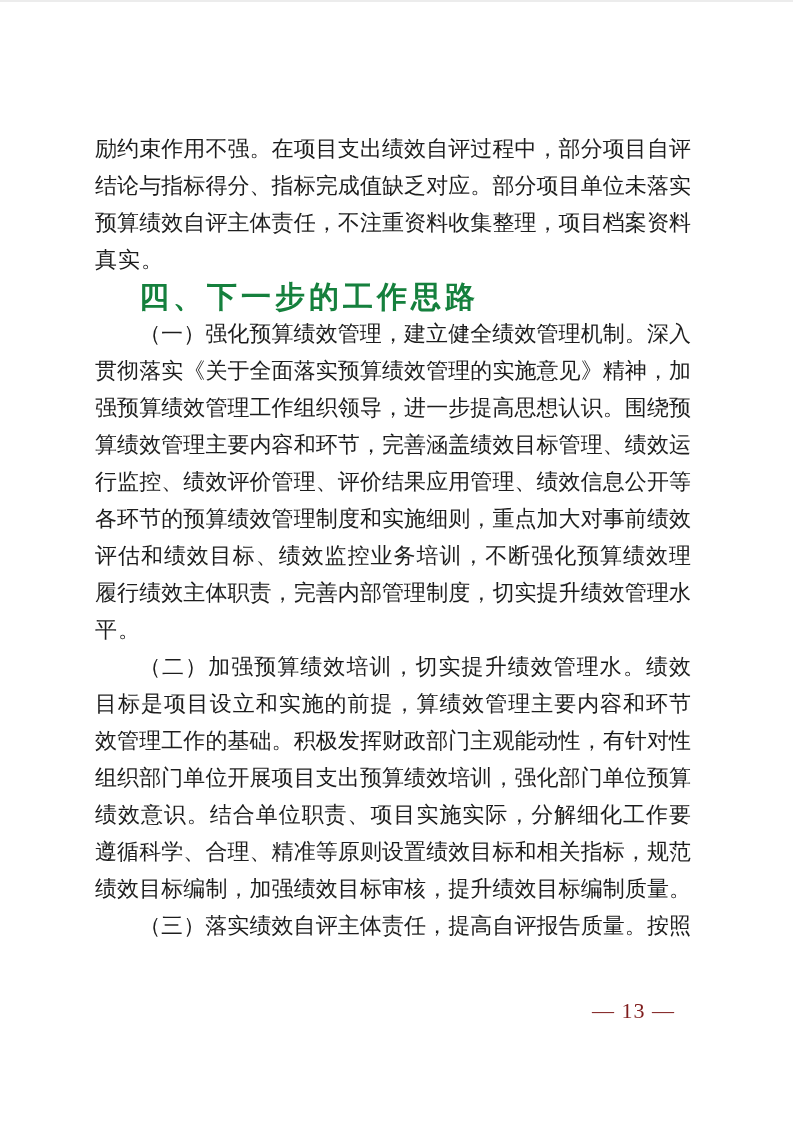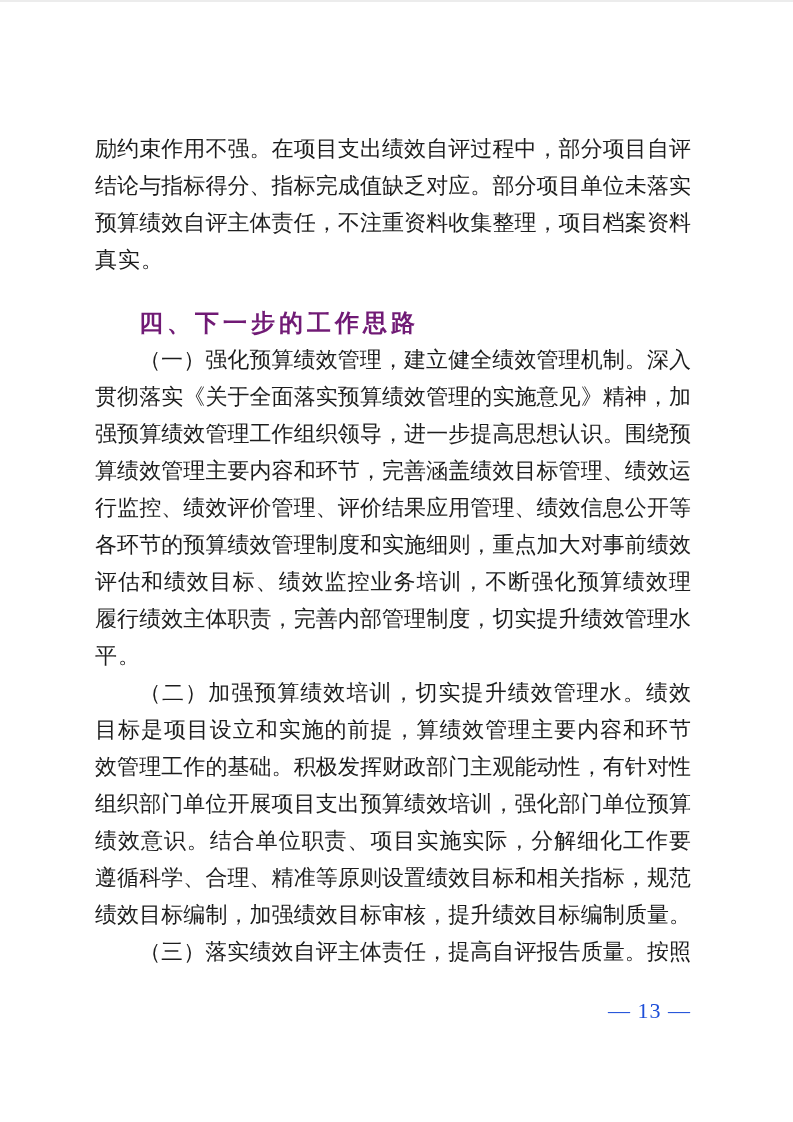--- a/index.html
+++ b/index.html
@@ -60,11 +60,10 @@
   .line.heading {
     font-family: "Liberation Sans", "DejaVu Sans", sans-serif;
     font-weight: 700;
-    font-size: 24px;
+    font-size: 30px;
     letter-spacing: 4px;
-    color: #701a75;
+    color: #15803d;
     white-space: nowrap;
-    margin-top: 26px;
   }
   .page-number {
     position: absolute;

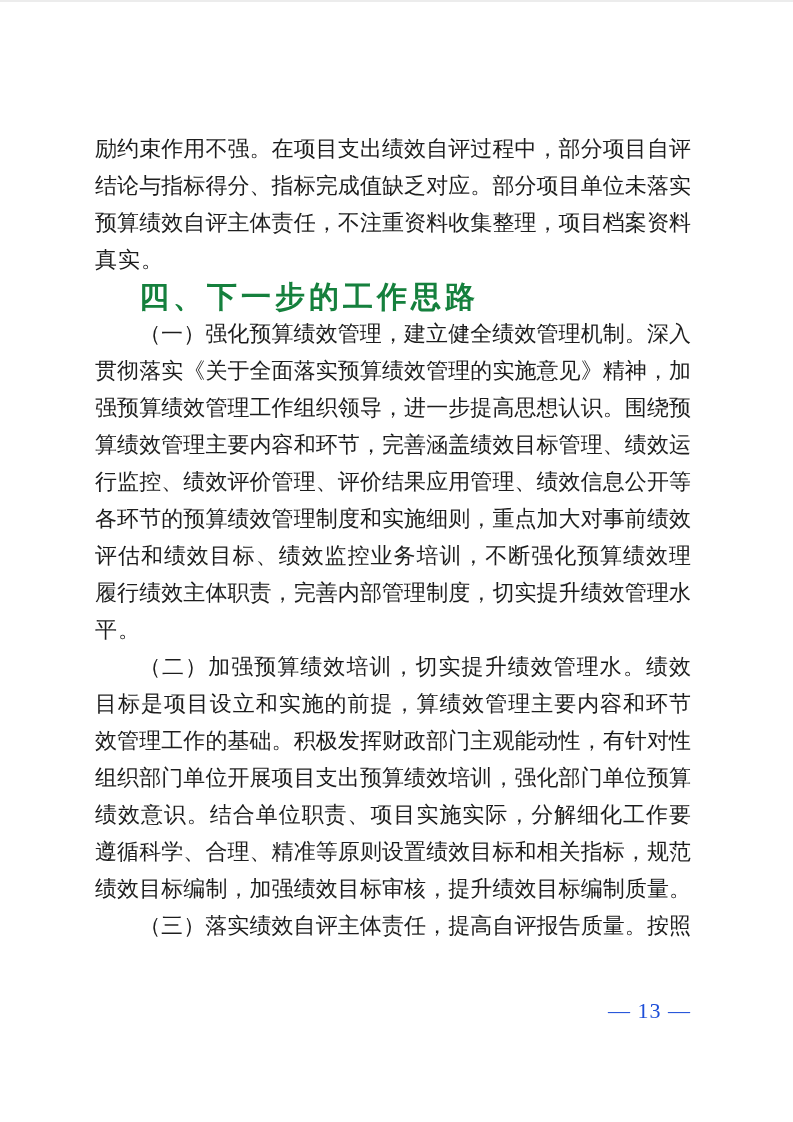--- a/index.html
+++ b/index.html
@@ -68,11 +68,11 @@
   .page-number {
     position: absolute;
     top: 999px;
-    right: 102px;
+    right: 118px;
     font-size: 22px;
     line-height: 24px;
     letter-spacing: 1px;
-    color: #1d4ed8;
+    color: #7f1d1d;
   }
 </style>
 </head>

